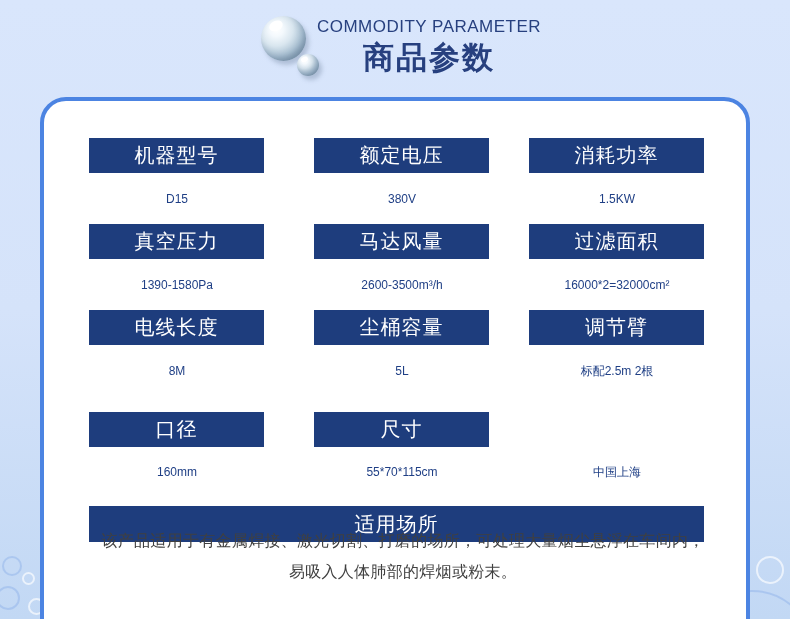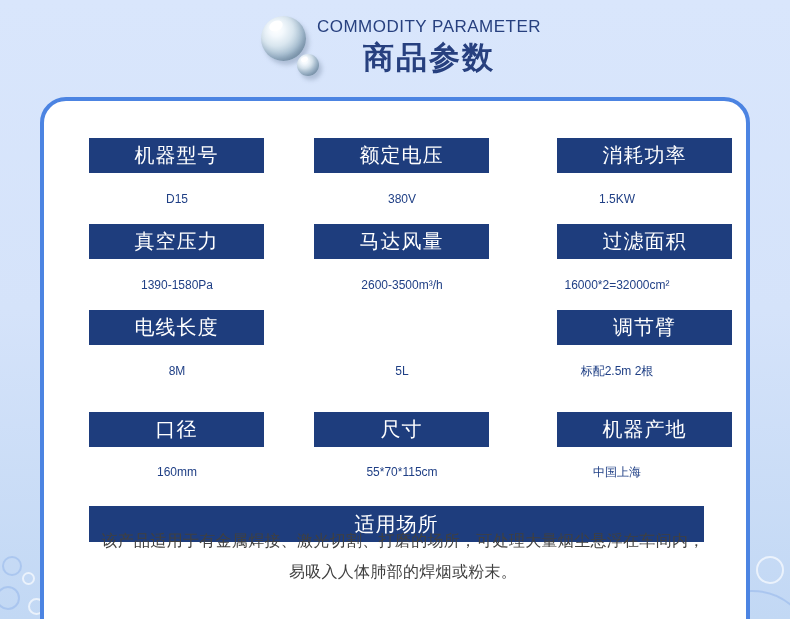--- a/index.html
+++ b/index.html
@@ -117,7 +117,7 @@
   
   .c1.param-label { left: 45px; }
   .c2.param-label { left: 270px; }
-  .c3.param-label { left: 485px; margin-left: 28px; }
+  .c3.param-label { left: 485px; }
   .c1.param-value { left: 25px; }
   .c2.param-value { left: 250px; }
   .c3.param-value { left: 465px; }

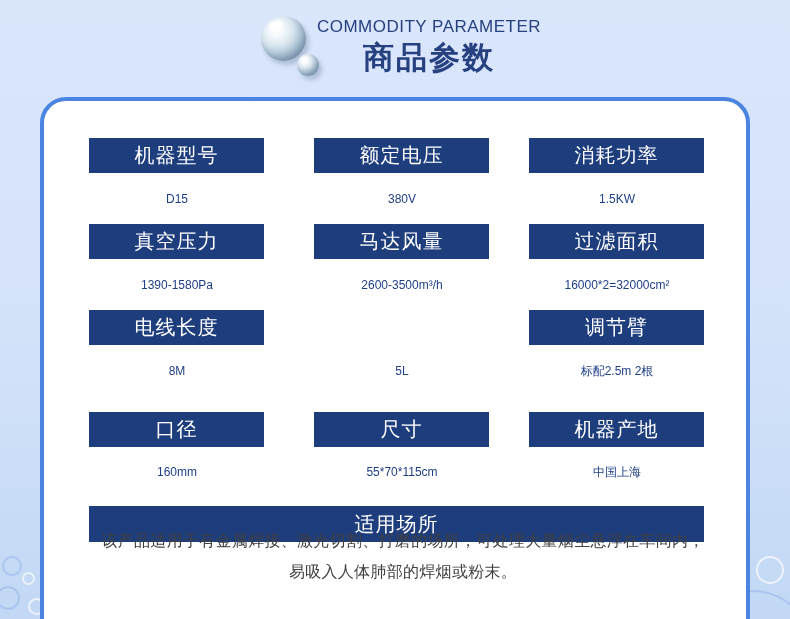--- a/index.html
+++ b/index.html
@@ -199,6 +199,7 @@
   <div class="param-value r2 c3">16000*2=32000cm²</div>
 
   <div class="param-label r3 c1">电线长度</div>
+  <div class="param-label r3 c2">尘桶容量</div>
   <div class="param-label r3 c3">调节臂</div>
   <div class="param-value r3 c1">8M</div>
   <div class="param-value r3 c2">5L</div>

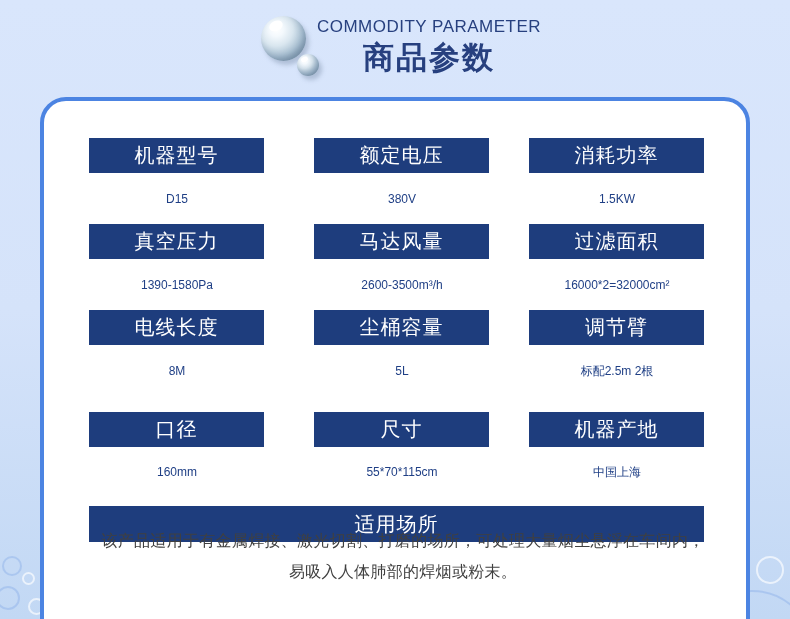--- a/index.html
+++ b/index.html
@@ -207,7 +207,6 @@
 
   <div class="param-label r4 c1">口径</div>
   <div class="param-label r4 c2">尺寸</div>
-  <div class="param-label r4 c3">机器产地</div>
   <div class="param-value r4 c1">160mm</div>
   <div class="param-value r4 c2">55*70*115cm</div>
   <div class="param-value r4 c3">中国上海</div>

